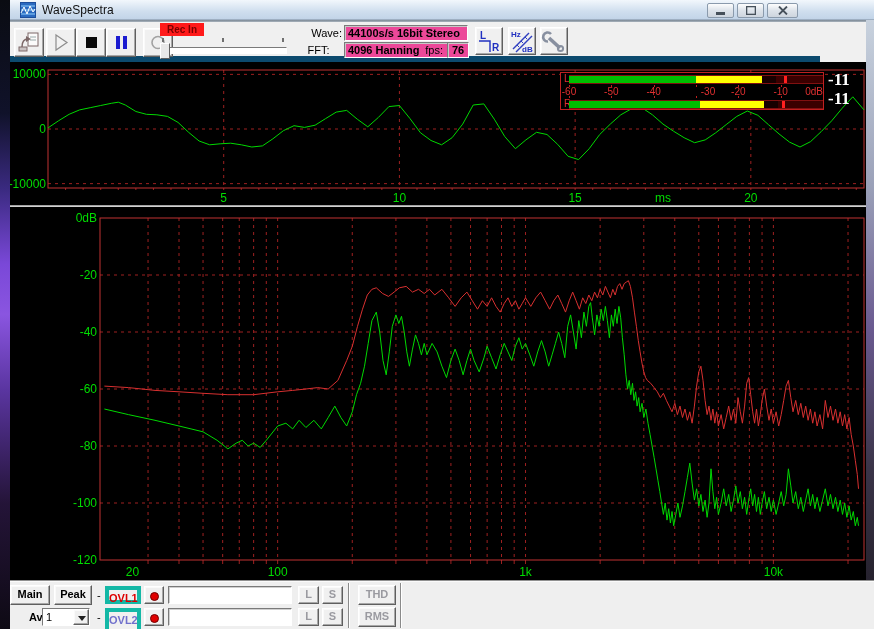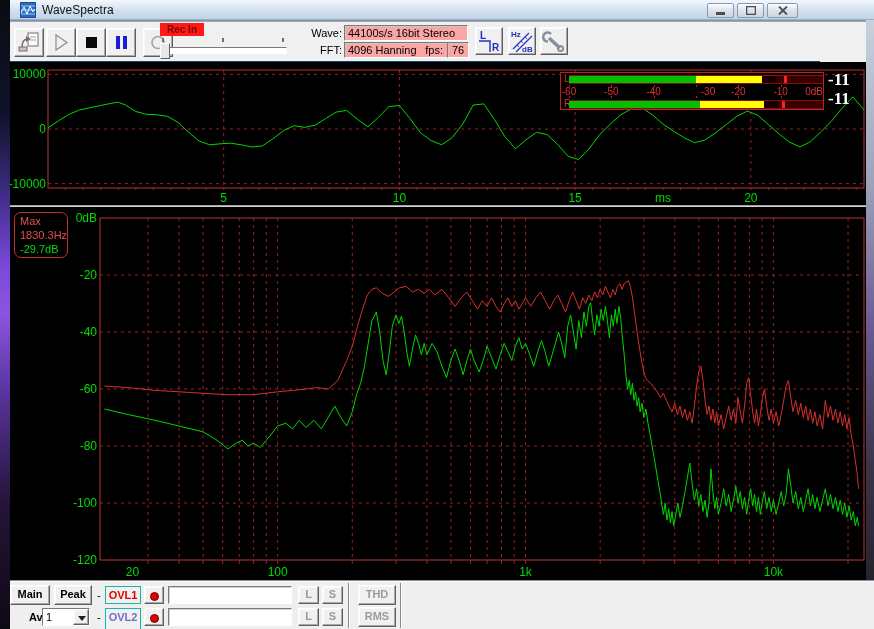--- a/index.html
+++ b/index.html
@@ -21,7 +21,7 @@
   #btn-min{left:697px;width:27px;} #btn-max{left:727px;width:27px;} #btn-close{left:757px;width:31px;}
   
   #topline{position:absolute;left:0;top:20px;width:864px;height:2px;background:linear-gradient(#7b8794,#aab4be);}
-  #toolbar{position:absolute;left:0;top:22px;width:810px;height:40px;background:#f0f0f0;border-bottom:1px solid #0c4a6e;}
+  #toolbar{position:absolute;left:0;top:22px;width:810px;height:40px;background:#f0f0f0;border-bottom:6px solid #0c4a6e;}
   .btn3d{position:absolute;background:#f0f0f0;border:1px solid;border-color:#ffffff #5f5f5f #5f5f5f #ffffff;
     box-shadow:inset -1px -1px 0 #a8a8a8, inset 1px 1px 0 #fafafa;}
   .sunk{position:absolute;border:1px solid;border-color:#7a7a7a #ffffff #ffffff #7a7a7a;background:#fca5a5;

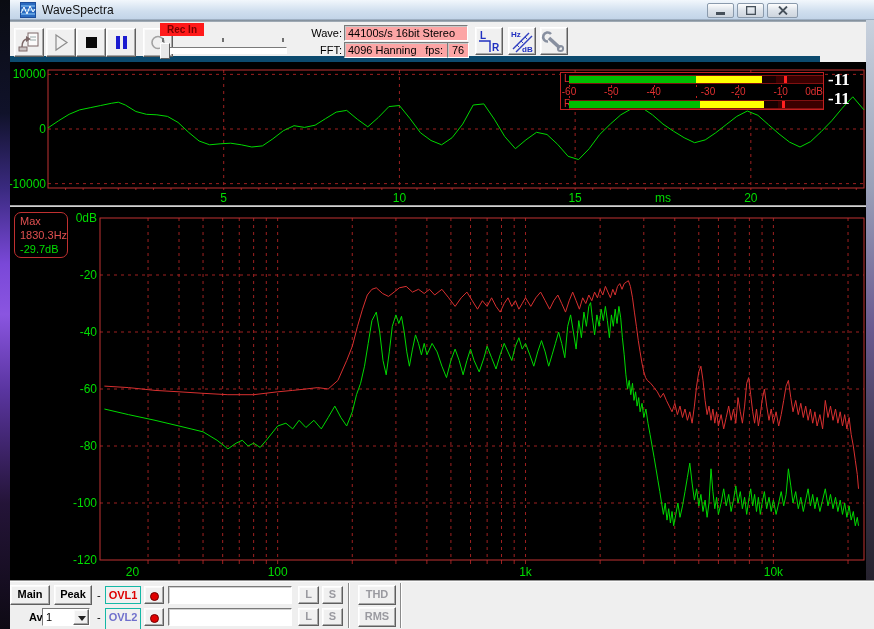--- a/index.html
+++ b/index.html
@@ -24,8 +24,8 @@
   #toolbar{position:absolute;left:0;top:22px;width:810px;height:40px;background:#f0f0f0;border-bottom:6px solid #0c4a6e;}
   .btn3d{position:absolute;background:#f0f0f0;border:1px solid;border-color:#ffffff #5f5f5f #5f5f5f #ffffff;
     box-shadow:inset -1px -1px 0 #a8a8a8, inset 1px 1px 0 #fafafa;}
-  .sunk{position:absolute;border:1px solid;border-color:#7a7a7a #ffffff #ffffff #7a7a7a;background:#fca5a5;
-    box-shadow:inset 1px 1px 0 #c8c8c8;}
+  .sunk{position:absolute;border:1px solid;border-color:#7a7a7a #ffffff #ffffff #7a7a7a;background:#ec4899;
+    box-shadow:inset 1px 1px 0 #c8c8c8;font-weight:bold;}
   .tb-btn{width:30px;height:29px;top:6px;}
   .lbl{position:absolute;font-size:11px;color:#000;}
   #recin{position:absolute;left:150px;top:1px;width:44px;height:13px;background:#ff1a1a;color:#7a0000;

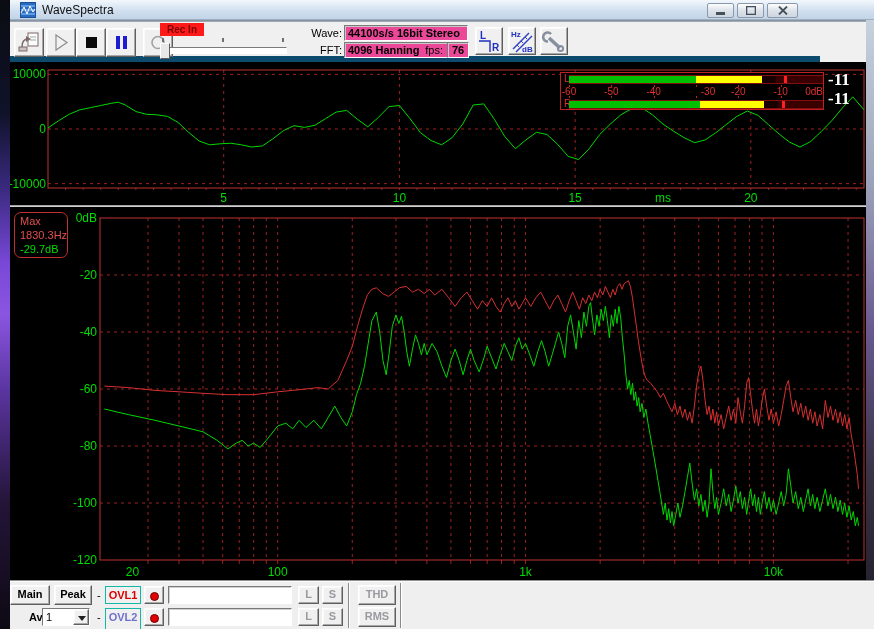--- a/index.html
+++ b/index.html
@@ -160,7 +160,7 @@
 
       <div class="lbl" style="left:285px;top:5px;width:47px;text-align:right">Wave:</div>
       <div class="sunk valuebox" style="left:334px;top:3px;width:124px;height:16px">44100s/s 16bit Stereo</div>
-      <div class="lbl" style="left:285px;top:22px;width:47px;text-align:right">FFT:</div>
+      <div class="lbl" style="left:285px;top:22px;width:47px;text-align:center">FFT:</div>
       <div class="sunk valuebox" style="left:334px;top:20px;width:104px;height:16px">4096 Hanning</div>
       <div class="lbl" style="left:400px;top:22px;width:33px;text-align:right">fps:</div>
       <div class="sunk valuebox" style="left:437px;top:20px;width:22px;height:16px;text-align:center">76</div>

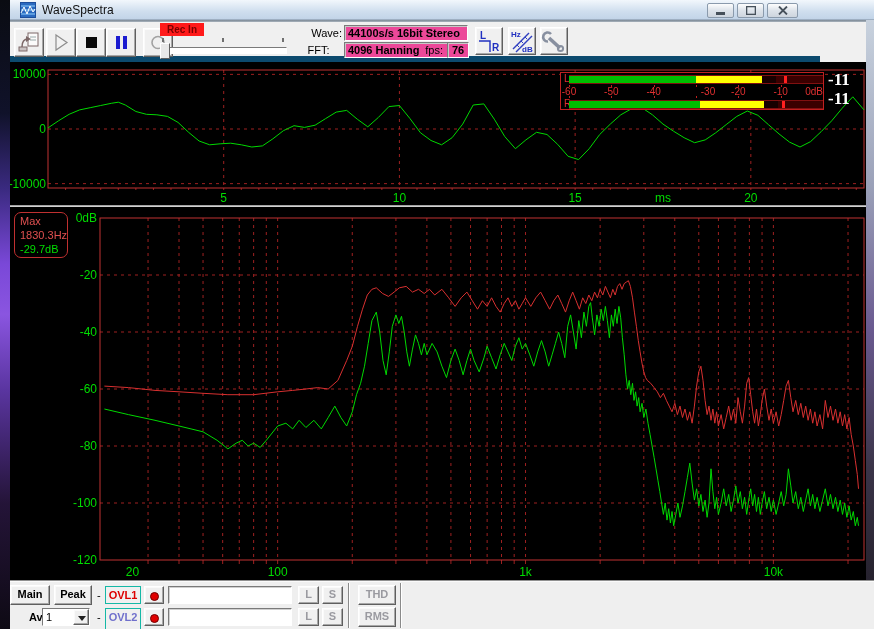--- a/index.html
+++ b/index.html
@@ -394,11 +394,6 @@
             <polyline points="94.4,202.0 118.4,207.6 145.0,213.3 169.0,219.0 193.0,224.8 207.1,233.3 217.9,241.9 226.1,236.2 232.3,233.3 238.1,239.0 243.6,236.2 250.2,240.4 256.3,233.3 267.7,219.0 275.9,216.2 282.7,221.9 289.1,213.3 295.9,220.5 303.9,213.3 311.3,221.9 318.2,210.5 324.8,199.1 330.9,210.5 336.7,219.0 342.3,204.8 346.5,187.7 350.6,176.3 354.5,159.2 358.2,136.4 361.9,113.6 366.3,105.1 369.7,125.0 373.0,153.5 376.2,167.8 379.3,144.9 382.3,119.3 385.9,107.9 388.8,116.5 391.5,109.3 394.2,125.0 396.8,144.9 399.4,159.2 402.5,142.1 405.5,127.9 408.5,136.4 411.4,147.8 414.2,136.4 416.9,147.8 422.1,136.4 427.1,144.9 431.9,159.2 436.5,170.6 440.9,153.5 445.1,142.1 449.2,153.5 453.1,167.8 456.9,153.5 460.5,142.1 464.1,153.5 469.2,164.9 474.0,150.7 477.1,139.3 481.6,150.7 486.0,162.0 490.2,147.8 494.2,136.4 498.0,144.9 501.8,153.5 505.4,139.3 508.9,130.7 512.2,142.1 515.5,136.4 519.8,147.8 523.8,159.2 527.7,144.9 531.5,133.6 535.2,144.9 538.7,159.2 542.1,147.8 545.4,136.4 548.6,125.0 551.7,136.4 554.8,150.7 557.7,119.3 560.6,107.9 563.4,125.0 566.1,142.1 568.8,113.6 571.4,130.7 573.9,105.1 576.4,119.3 578.8,99.4 580.6,95.6 582.3,110.8 584.6,127.9 586.9,107.9 589.1,119.3 591.2,102.2 593.3,113.6 595.4,99.4 597.4,113.6 599.4,130.7 601.4,107.9 603.3,119.3 605.2,102.2 607.0,116.5 608.9,99.4 610.7,110.8 612.4,130.7 614.2,147.8 615.9,167.8 617.6,182.0 619.2,173.4 620.8,187.7 622.5,176.3 624.0,193.4 625.6,184.8 627.1,199.1 628.7,190.6 630.1,204.8 632.0,196.3 633.8,210.5 635.9,202.0 638.0,216.2 640.1,227.6 642.1,239.0 644.1,250.4 646.0,261.8 647.9,273.2 649.8,284.6 651.6,296.0 653.4,307.4 655.2,296.0 657.0,313.1 658.7,301.7 660.4,316.0 662.0,304.5 663.7,318.8 665.8,307.4 667.9,296.0 670.0,310.3 672.5,298.9 675.0,284.6 677.4,270.3 679.8,256.1 682.1,276.1 684.4,293.1 686.6,281.8 688.8,298.9 690.9,287.4 693.0,304.5 695.1,293.1 697.1,310.3 699.0,296.0 701.0,261.8 702.9,284.6 704.8,301.7 706.6,290.3 708.4,307.4 711.1,296.0 713.7,281.8 716.2,298.9 718.7,287.4 721.1,304.5 723.5,293.1 725.8,278.9 728.0,296.0 730.3,284.6 732.4,301.7 734.6,290.3 736.7,307.4 738.7,293.1 740.7,281.8 742.7,298.9 744.6,287.4 746.5,304.5 748.4,290.3 750.3,307.4 752.1,296.0 754.4,284.6 756.7,301.7 759.0,290.3 761.2,304.5 763.4,293.1 766.1,307.4 768.7,296.0 771.2,284.6 773.7,298.9 776.1,287.4 778.4,261.8 780.8,278.9 783.0,296.0 785.7,284.6 788.3,301.7 790.8,290.3 793.3,304.5 795.7,293.1 798.1,281.8 800.4,298.9 802.7,287.4 804.9,301.7 807.1,290.3 809.9,304.5 812.6,293.1 815.3,281.8 818.0,298.9 820.5,287.4 823.0,301.7 825.5,290.3 827.9,304.5 830.2,293.1 832.5,307.4 834.7,296.0 836.9,310.3 839.1,298.9 841.2,313.1 843.3,304.5 845.3,318.8 847.3,310.3 848.5,318.8" fill="none" stroke="#00d800" stroke-width="1"></polyline>
           </g>
         </svg>
-      <div id="maxbox">
-        <div class="red">Max</div>
-        <div class="red">1830.3Hz</div>
-        <div class="grn">-29.7dB</div>
-      </div>
     </div>
 
     <div id="glass-right"></div>

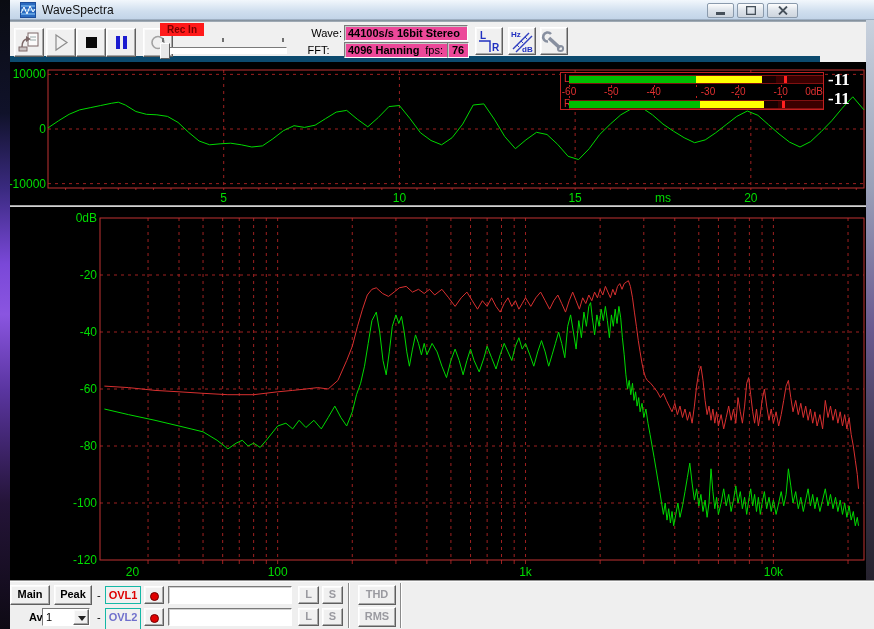--- a/index.html
+++ b/index.html
@@ -65,7 +65,7 @@
   .bb{font-size:11px;font-weight:bold;text-align:center;}
   .bb-btn{line-height:17px;color:#000;}
   .bb-dis{color:#9a9aa0;}
-  .flatbox{position:absolute;border:1px solid #14b8a6;background:#f0f0f0;text-align:center;font-size:11px;font-weight:bold;}
+  .flatbox{position:absolute;border:4px solid #14b8a6;background:#f0f0f0;text-align:center;font-size:11px;font-weight:bold;}
   .dotbtn{width:20px;height:18px;}
   .dot{display:inline-block;width:9px;height:9px;border-radius:50%;background:#e00000;border:1px solid #700000;margin-top:4px;}
   .txtinput{position:absolute;width:124px;height:18px;border:1px solid;border-color:#7a7a7a #ffffff #ffffff #7a7a7a;

